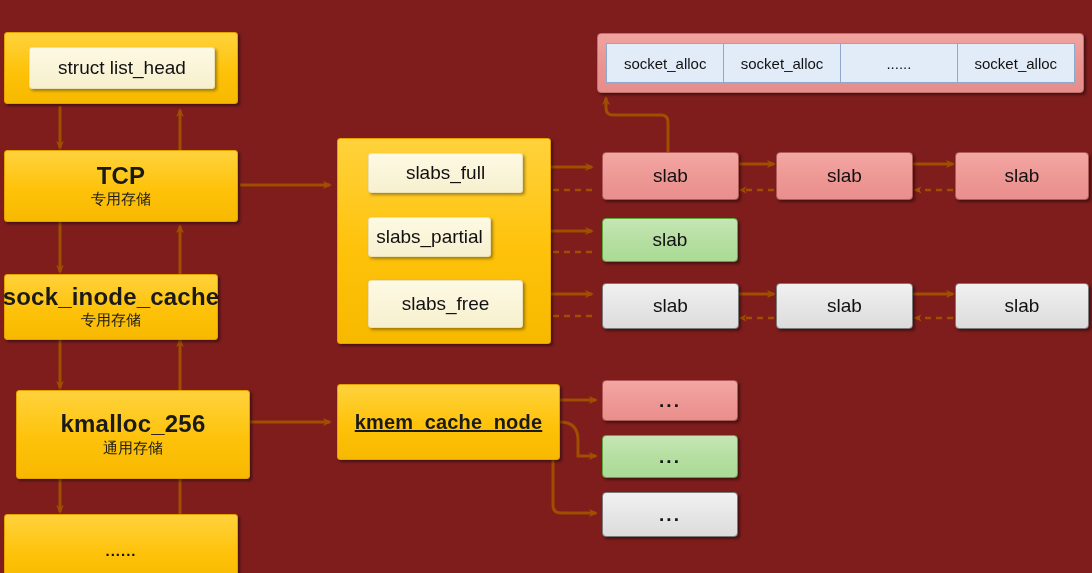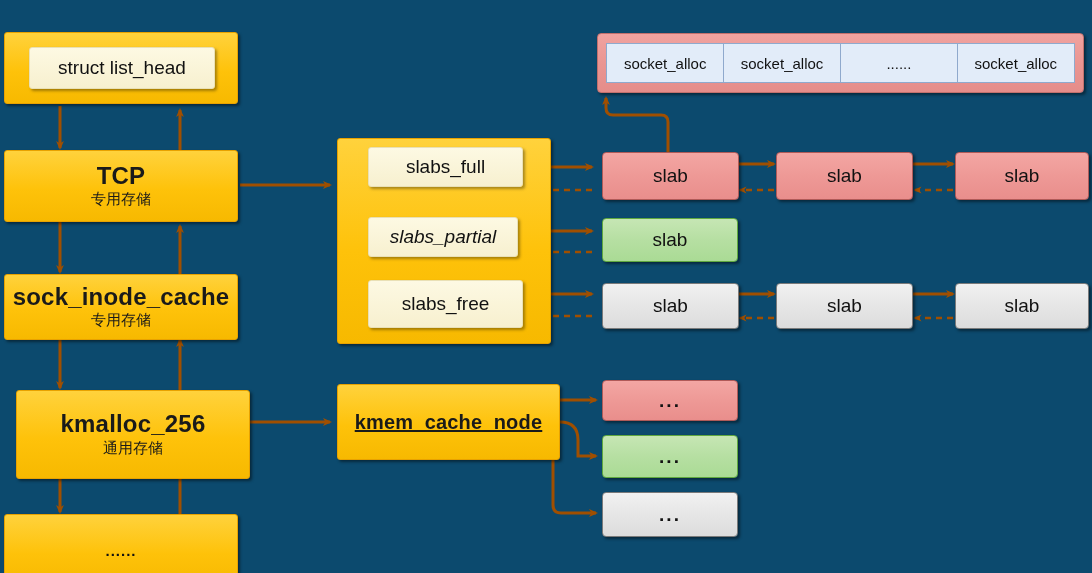--- a/index.html
+++ b/index.html
@@ -6,7 +6,7 @@
   #stage{
     position:relative;
     width:1092px;height:573px;
-    background:#0c4a6e;
+    background:#7f1d1d;
     overflow:hidden;
     font-family:"Liberation Sans","DejaVu Sans",sans-serif;
   }

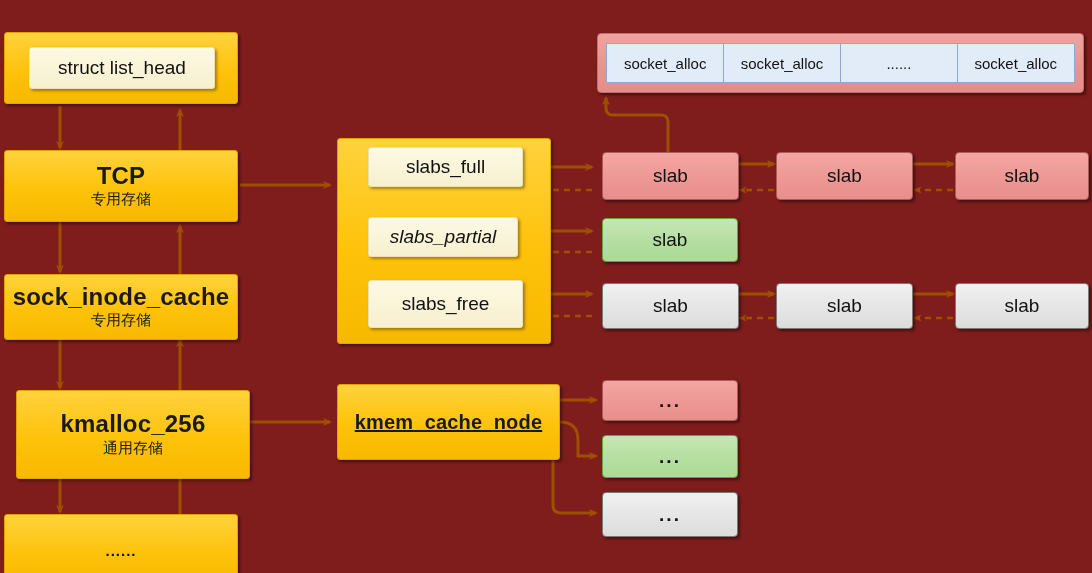--- a/index.html
+++ b/index.html
@@ -155,7 +155,7 @@
   </div>
 
   <div class="box ybox" style="left:337px;top:138px;width:214px;height:206px;">
-    <div class="cream" style="left:30px;top:8px;width:155px;height:40px;">slabs_full</div>
+    <div class="cream" style="left:30px;top:14px;width:155px;height:40px;">slabs_full</div>
     <div class="cream" style="left:30px;top:78px;width:150px;height:40px;font-style:italic;">slabs_partial</div>
     <div class="cream" style="left:30px;top:141px;width:155px;height:48px;">slabs_free</div>
   </div>

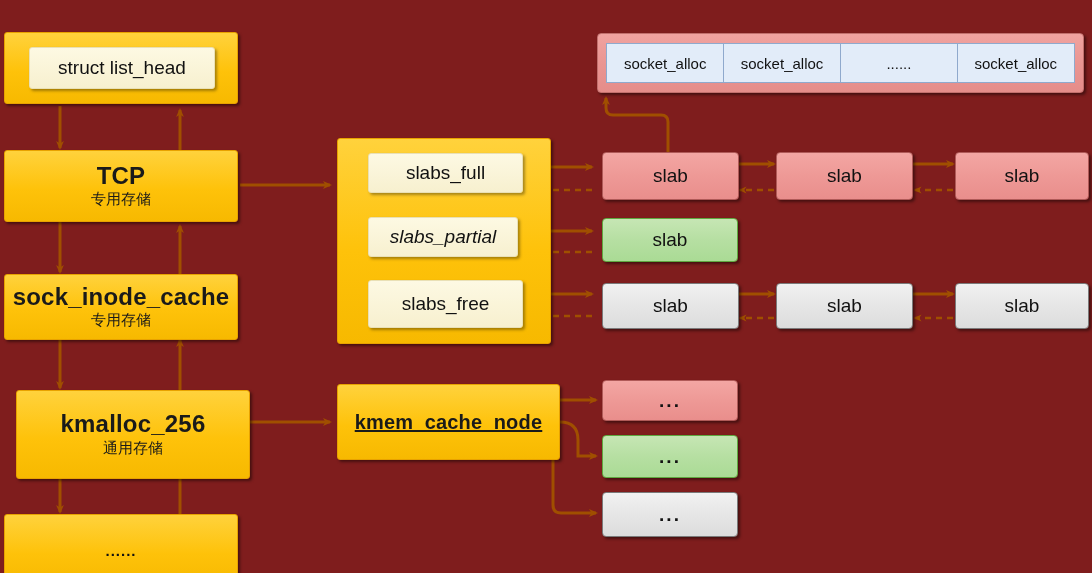--- a/index.html
+++ b/index.html
@@ -156,7 +156,7 @@
 
   <div class="box ybox" style="left:337px;top:138px;width:214px;height:206px;">
     <div class="cream" style="left:30px;top:14px;width:155px;height:40px;">slabs_full</div>
-    <div class="cream" style="left:30px;top:78px;width:150px;height:40px;font-style:italic;">slabs_partial</div>
+    <div class="cream" style="left:30px;top:78px;width:123px;height:40px;">slabs_partial</div>
     <div class="cream" style="left:30px;top:141px;width:155px;height:48px;">slabs_free</div>
   </div>
 

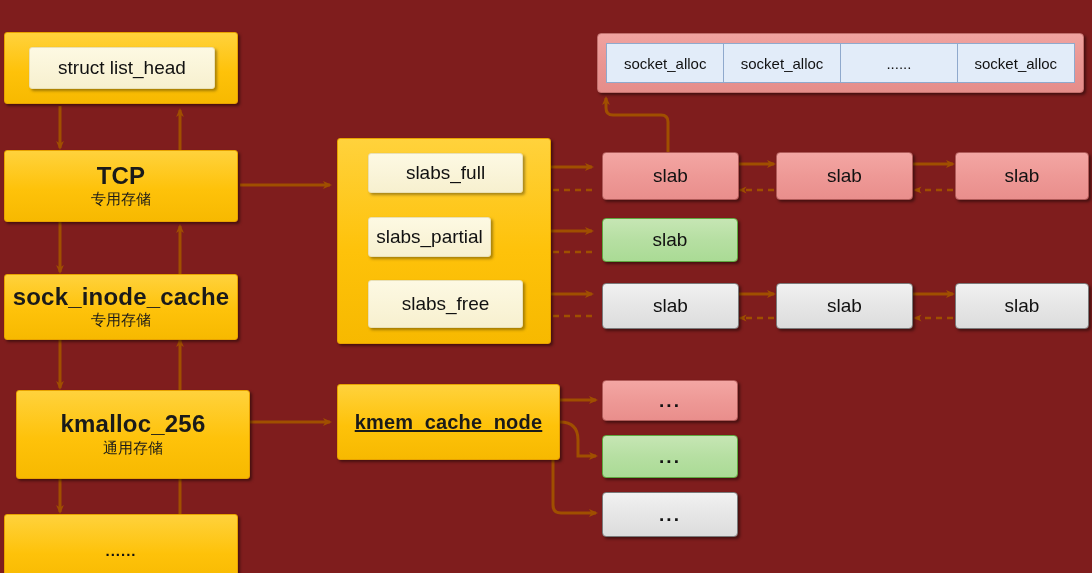--- a/index.html
+++ b/index.html
@@ -140,7 +140,7 @@
     <div class="l2">专用存储</div>
   </div>
 
-  <div class="box ybox" style="left:4px;top:274px;width:234px;height:66px;">
+  <div class="box ybox" style="left:4px;top:274px;width:214px;height:66px;">
     <div class="l1">sock_inode_cache</div>
     <div class="l2">专用存储</div>
   </div>

